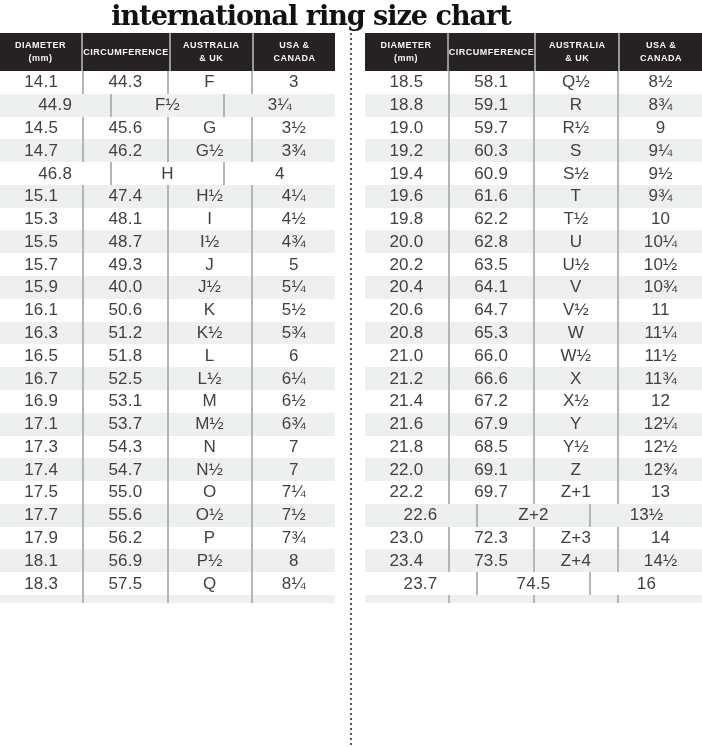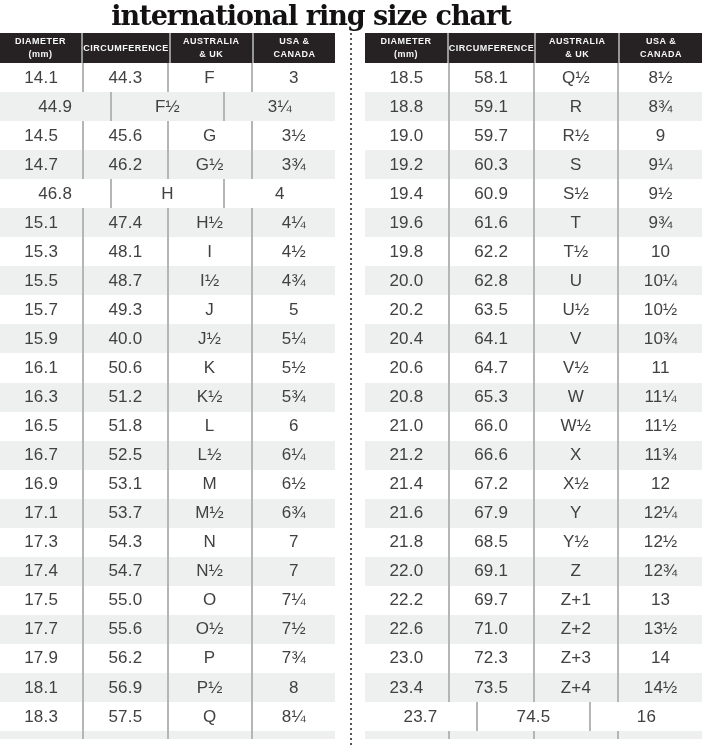--- a/index.html
+++ b/index.html
@@ -47,7 +47,7 @@
 
   .thead {
     display: flex;
-    height: 30px;
+    height: 38px;
     background: #262223;
   }
   .th {

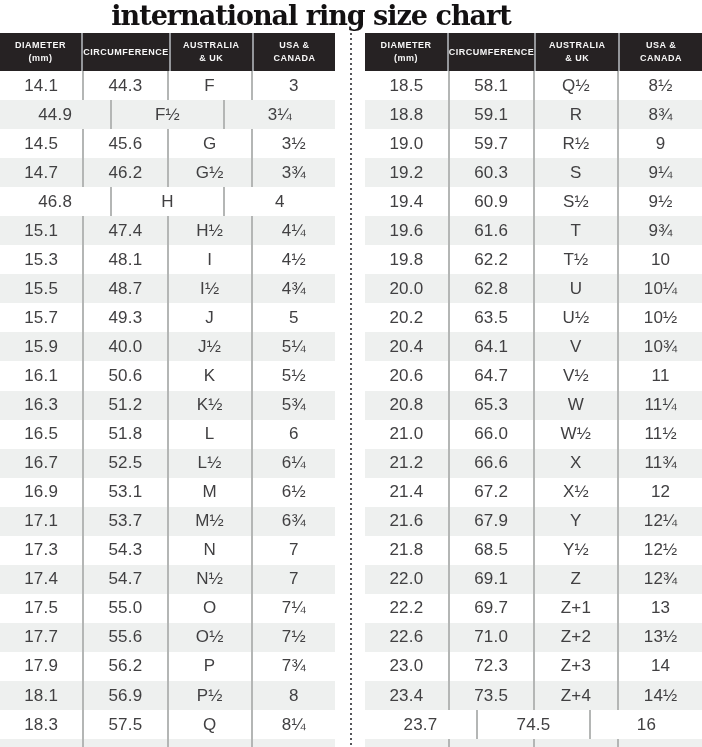--- a/index.html
+++ b/index.html
@@ -66,7 +66,7 @@
   .th + .th { border-left: 2px solid #94969a; }
 
   .tbody {
-    height: 676px;
+    height: 532px;
     display: flex;
     flex-direction: column;
   }

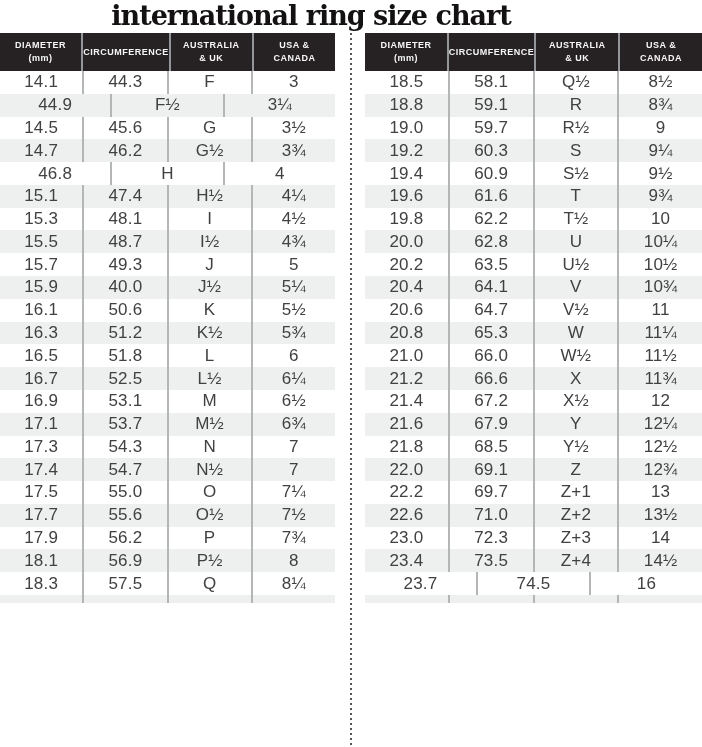--- a/index.html
+++ b/index.html
@@ -392,7 +392,6 @@
           </div>
           <div class="tr">
             <div class="td">22.6</div>
-            <div class="td">71.0</div>
             <div class="td">Z+2</div>
             <div class="td">13½</div>
           </div>

